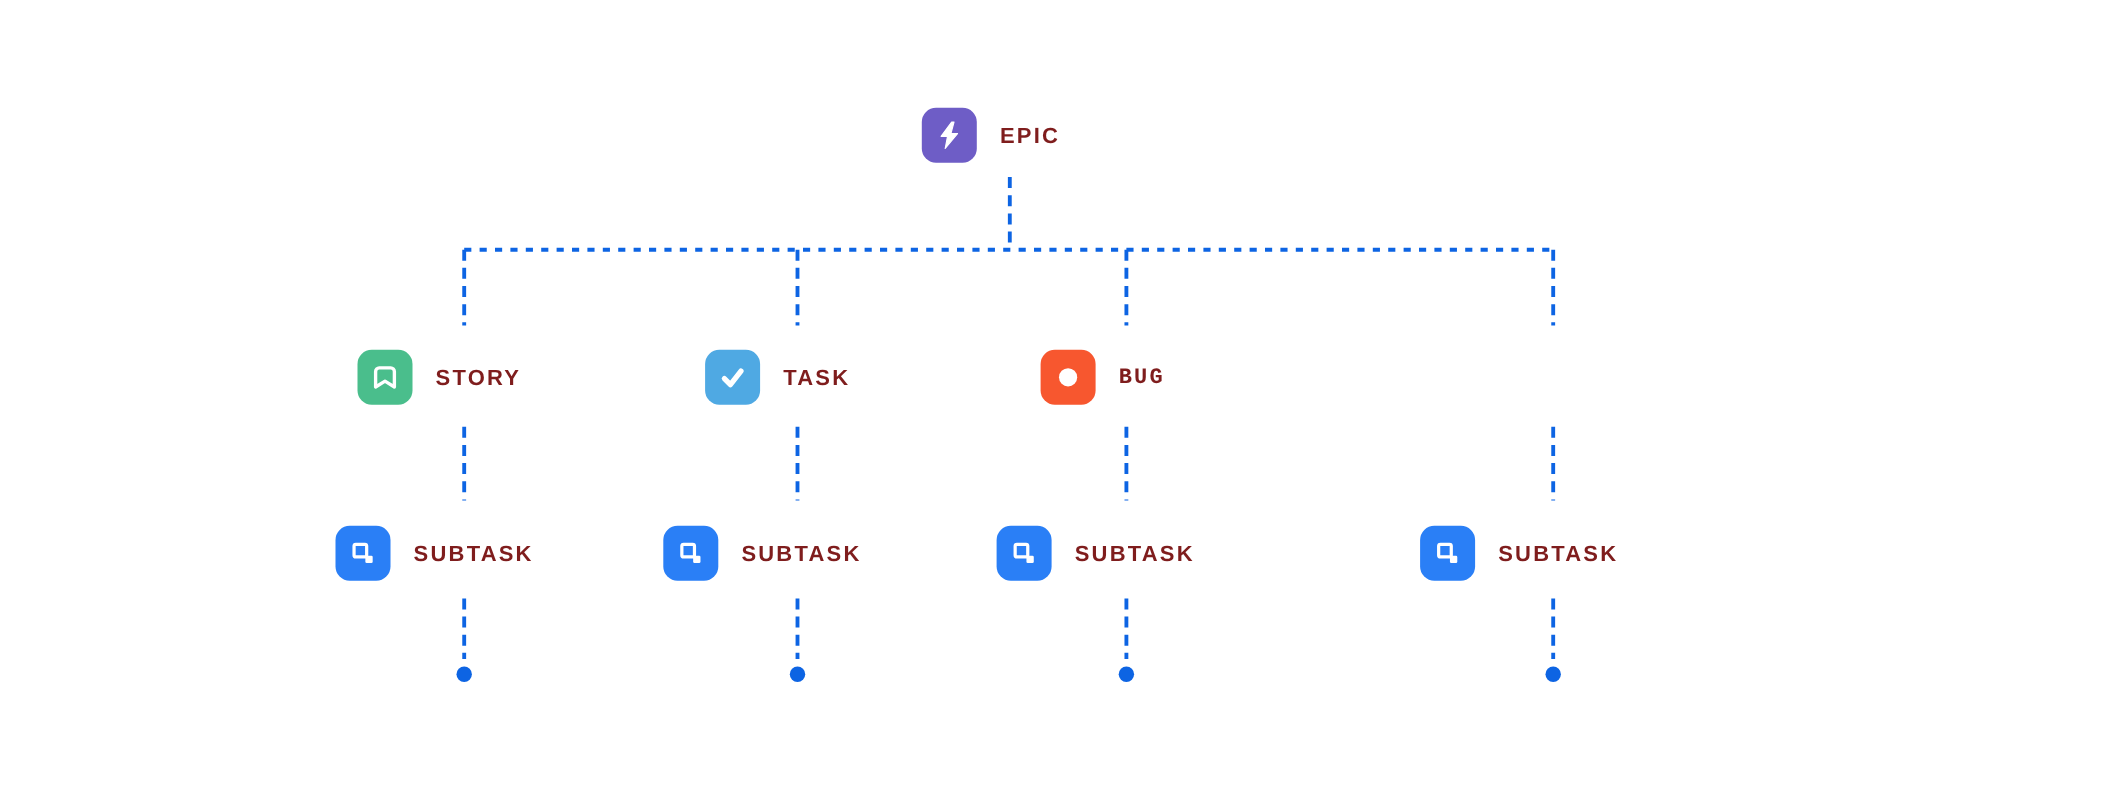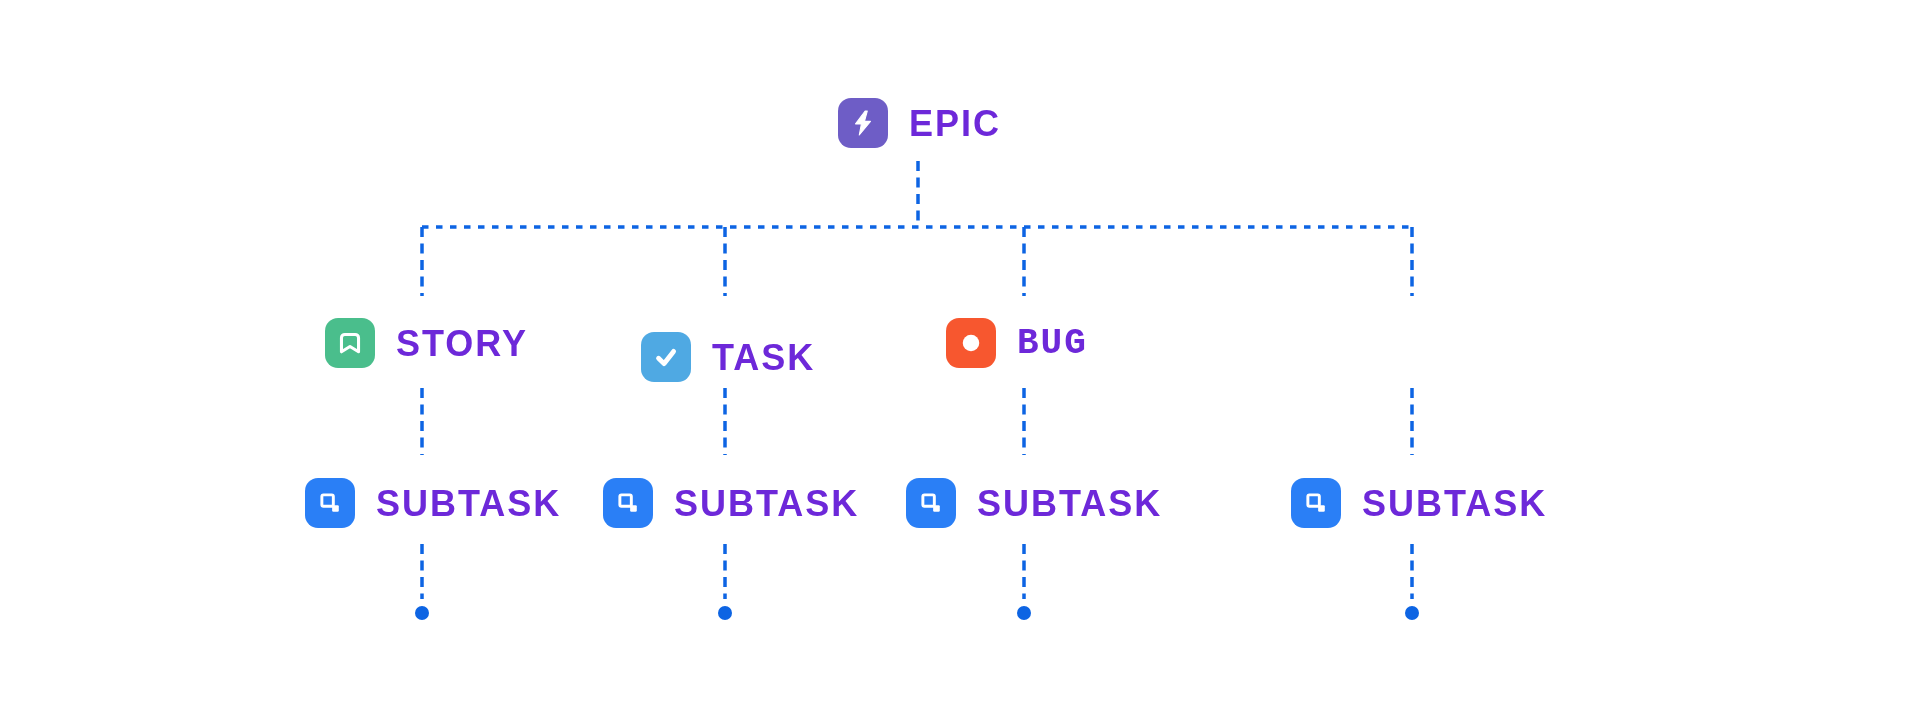--- a/index.html
+++ b/index.html
@@ -41,11 +41,11 @@
   .icon-bug     { background: #F7572F; }
   .icon-blue    { background: #2A7FF6; }
   .node-label {
-    font-size: 36px;
+    font-size: 20px;
     font-weight: bold;
     letter-spacing: 2px;
     line-height: 1;
-    color: #6d28d9;
+    color: #7f1d1d;
     white-space: nowrap;
     padding-top: 2px;
   }

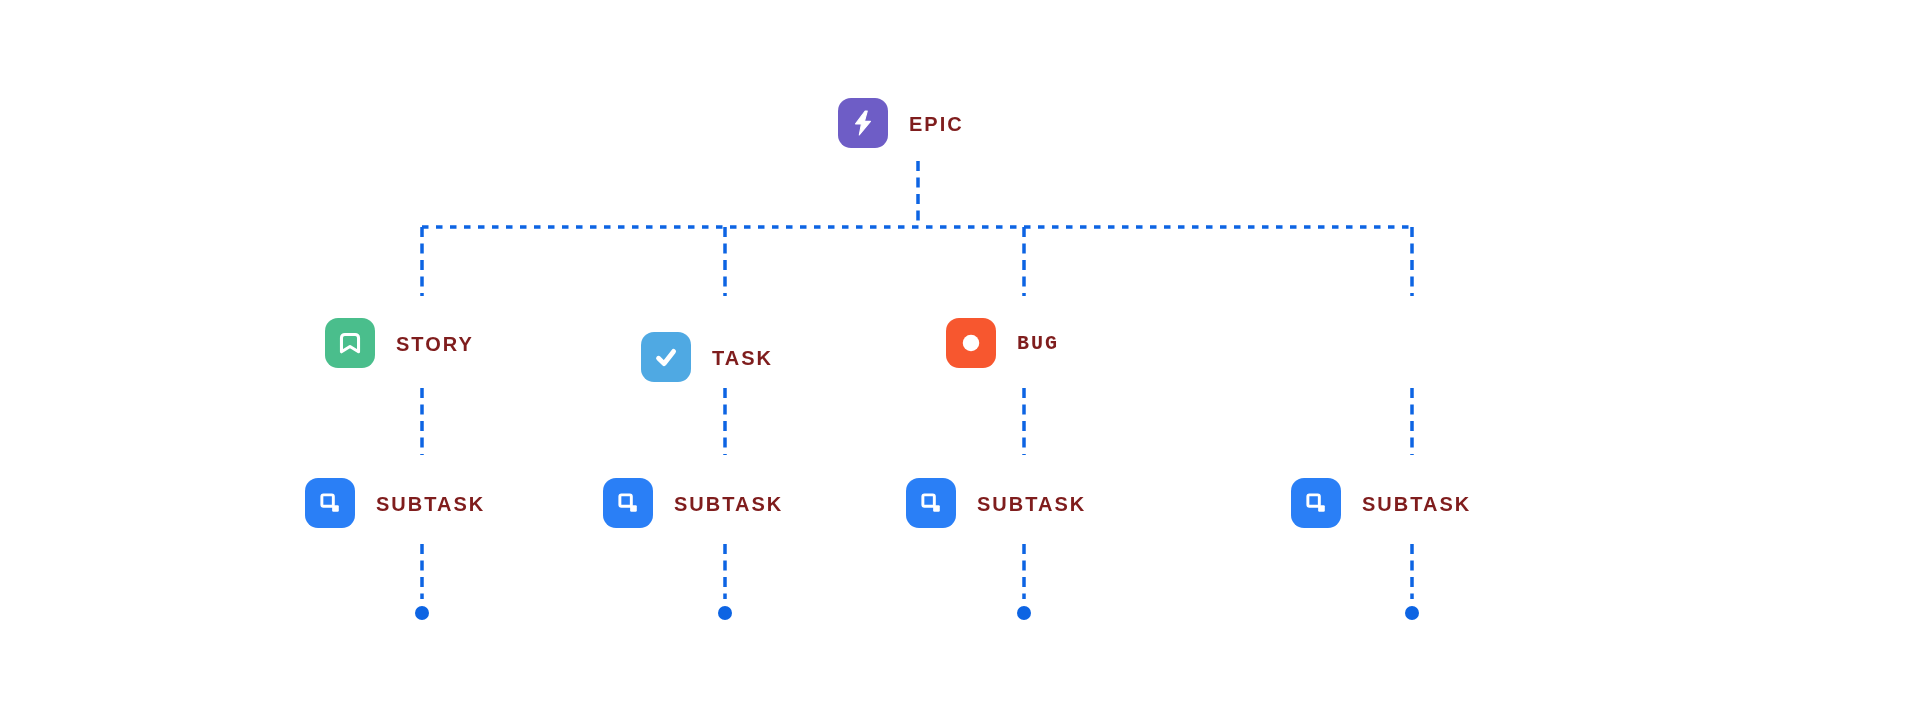--- a/index.html
+++ b/index.html
@@ -103,7 +103,7 @@
     <span class="node-label">STORY</span>
   </div>
 
-  <div class="node" style="left:641px; top:332px;">
+  <div class="node" style="left:641px; top:318px;">
     <span class="icon-tile icon-task">
       <svg viewBox="0 0 24 24">
         <path d="M6.4 12.9 L10.5 17 L17.7 7.8" fill="none" stroke="#FFFFFF" stroke-width="3.6" stroke-linecap="round" stroke-linejoin="round"></path>

